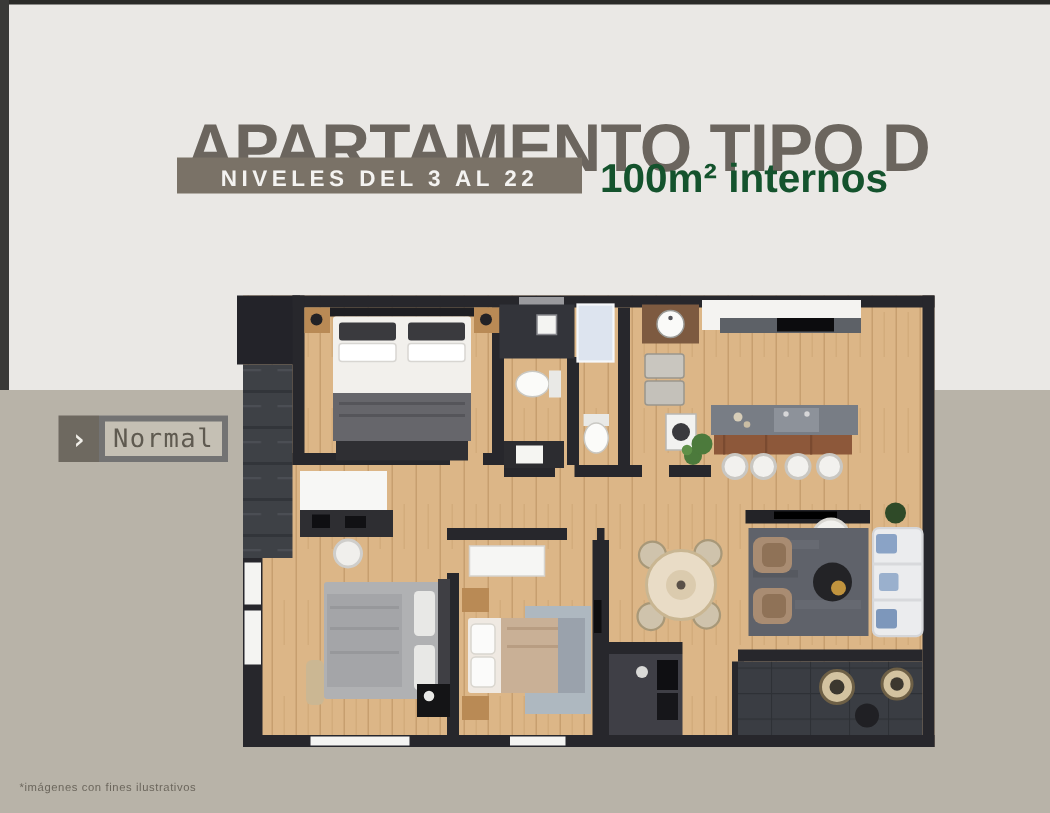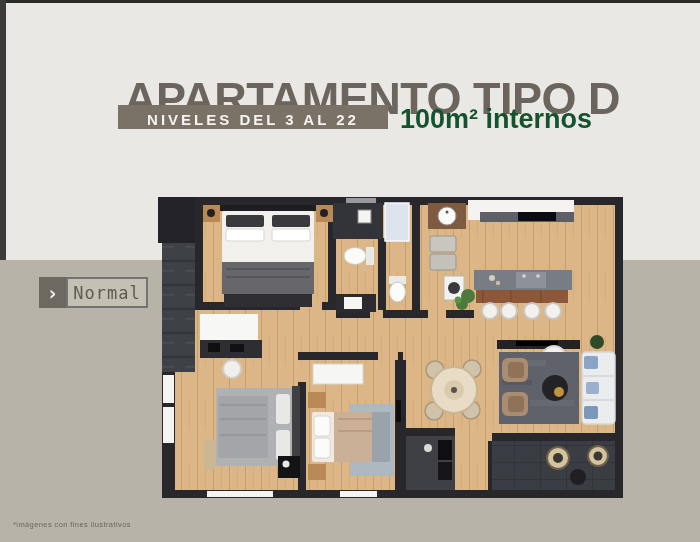--- a/index.html
+++ b/index.html
@@ -32,7 +32,7 @@
     font-size:19px;font-weight:bold;font-family:"DejaVu Sans Mono",monospace;
   }
   .view-toggle .lbl{
-    width:78px;border:2px solid #737373;background:#c5c0b4;color:#5f5a50;
+    width:78px;border:4px solid #737373;background:#c5c0b4;color:#5f5a50;
     font-family:"DejaVu Sans Mono",monospace;font-size:17px;letter-spacing:1px;
     display:flex;align-items:center;justify-content:center;
   }

